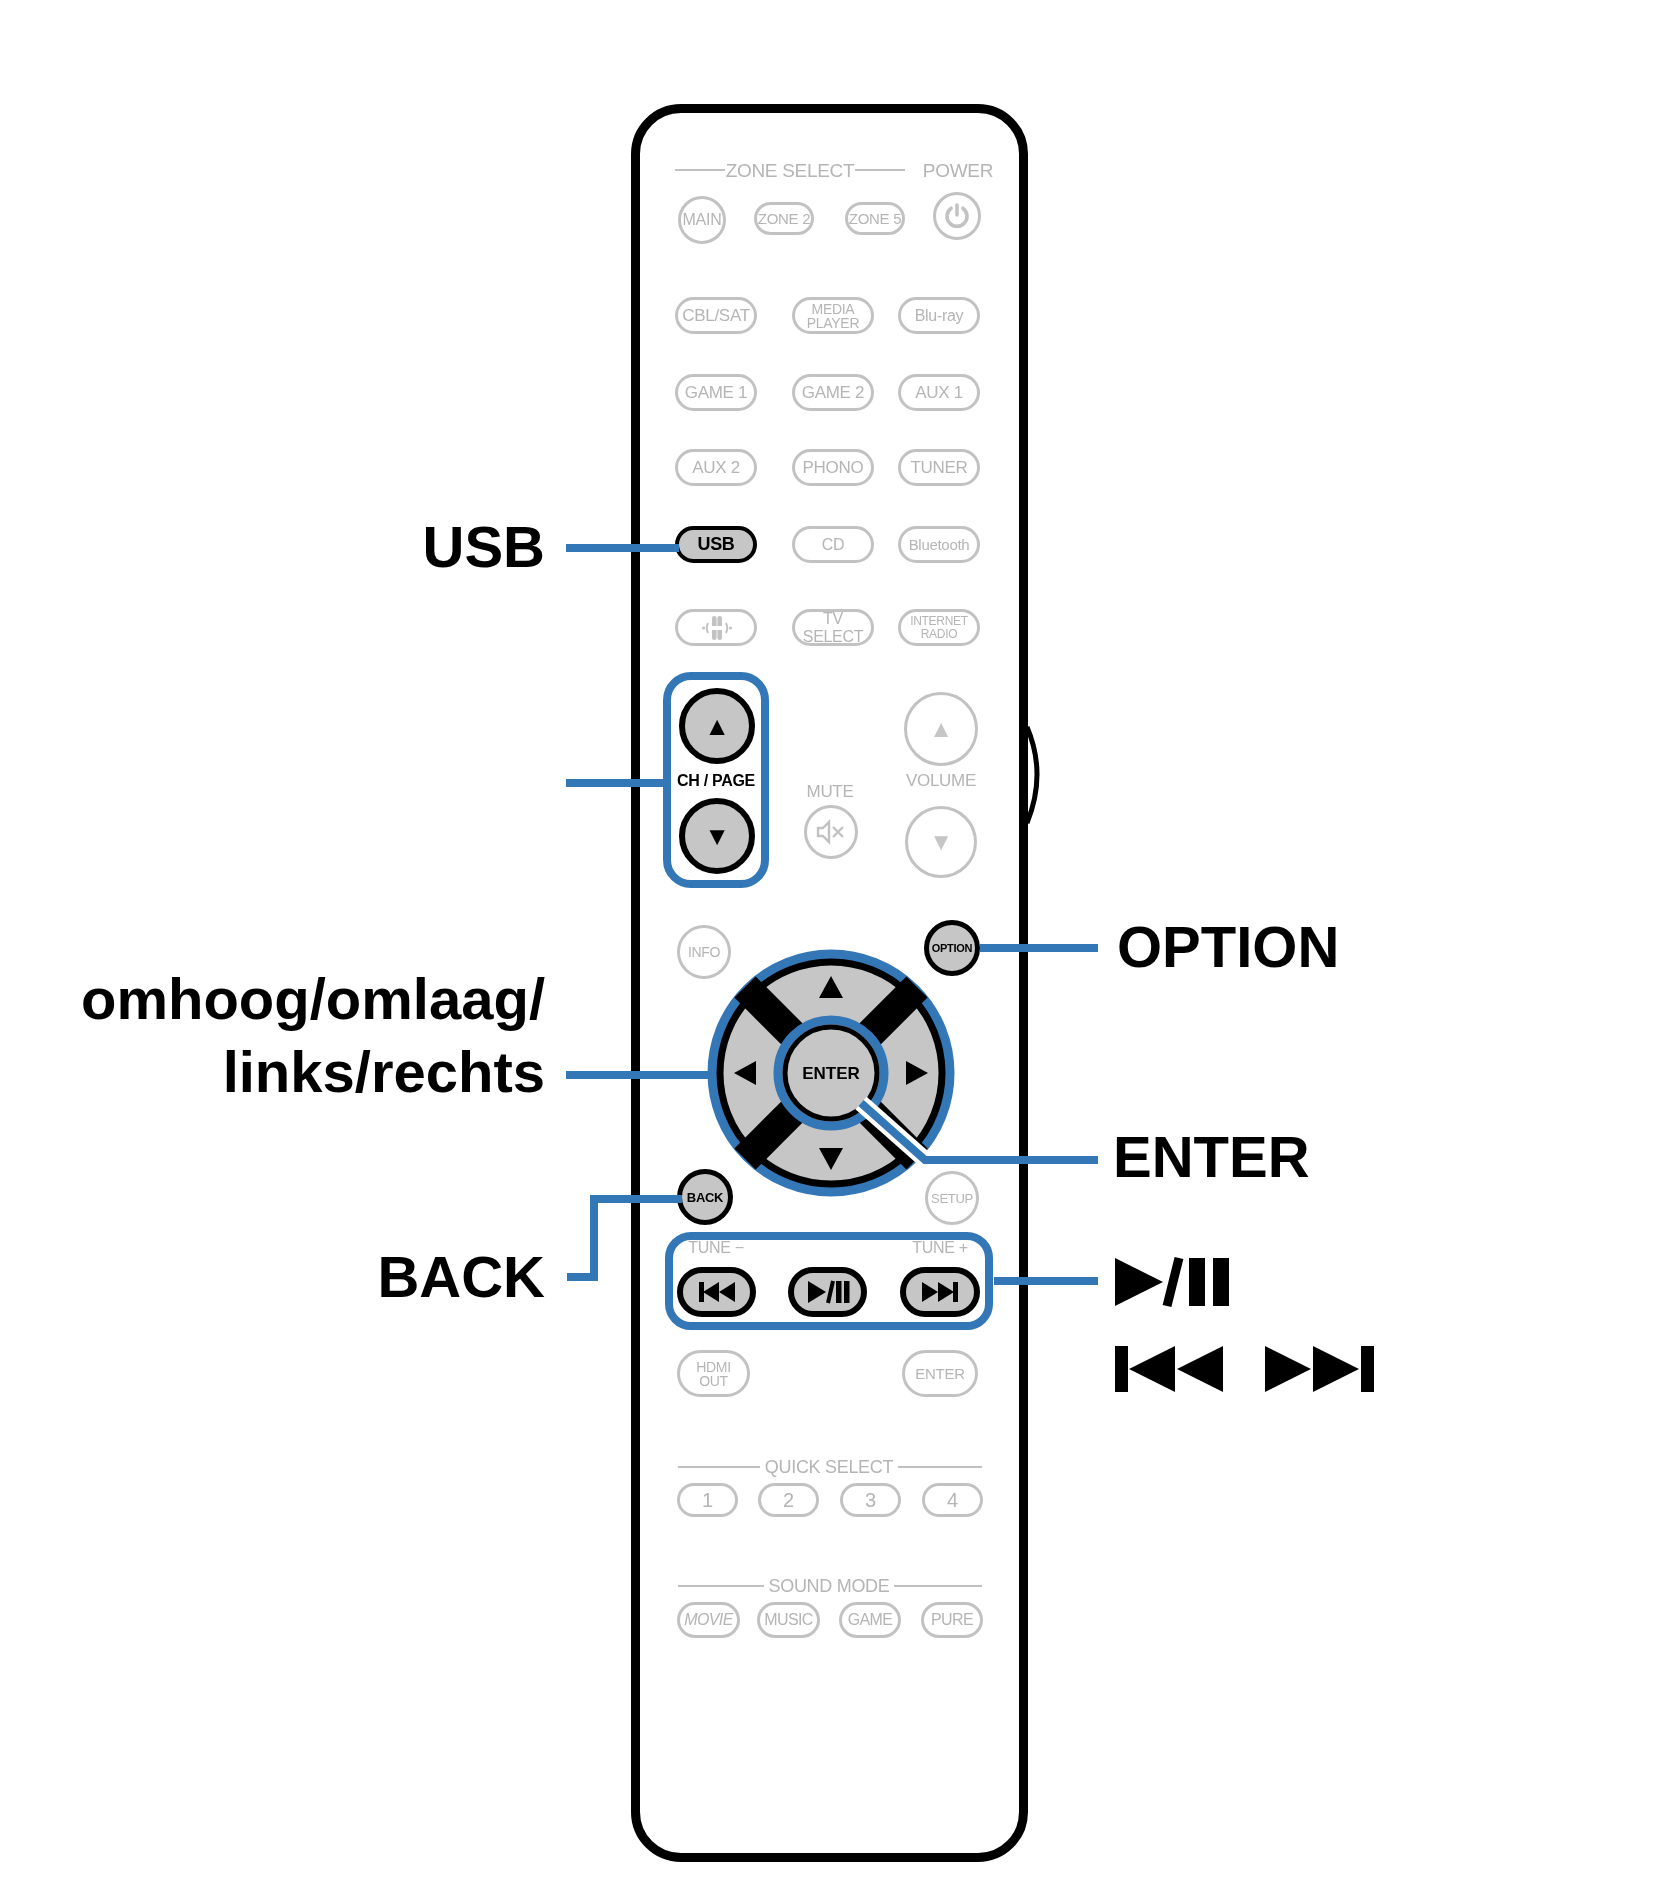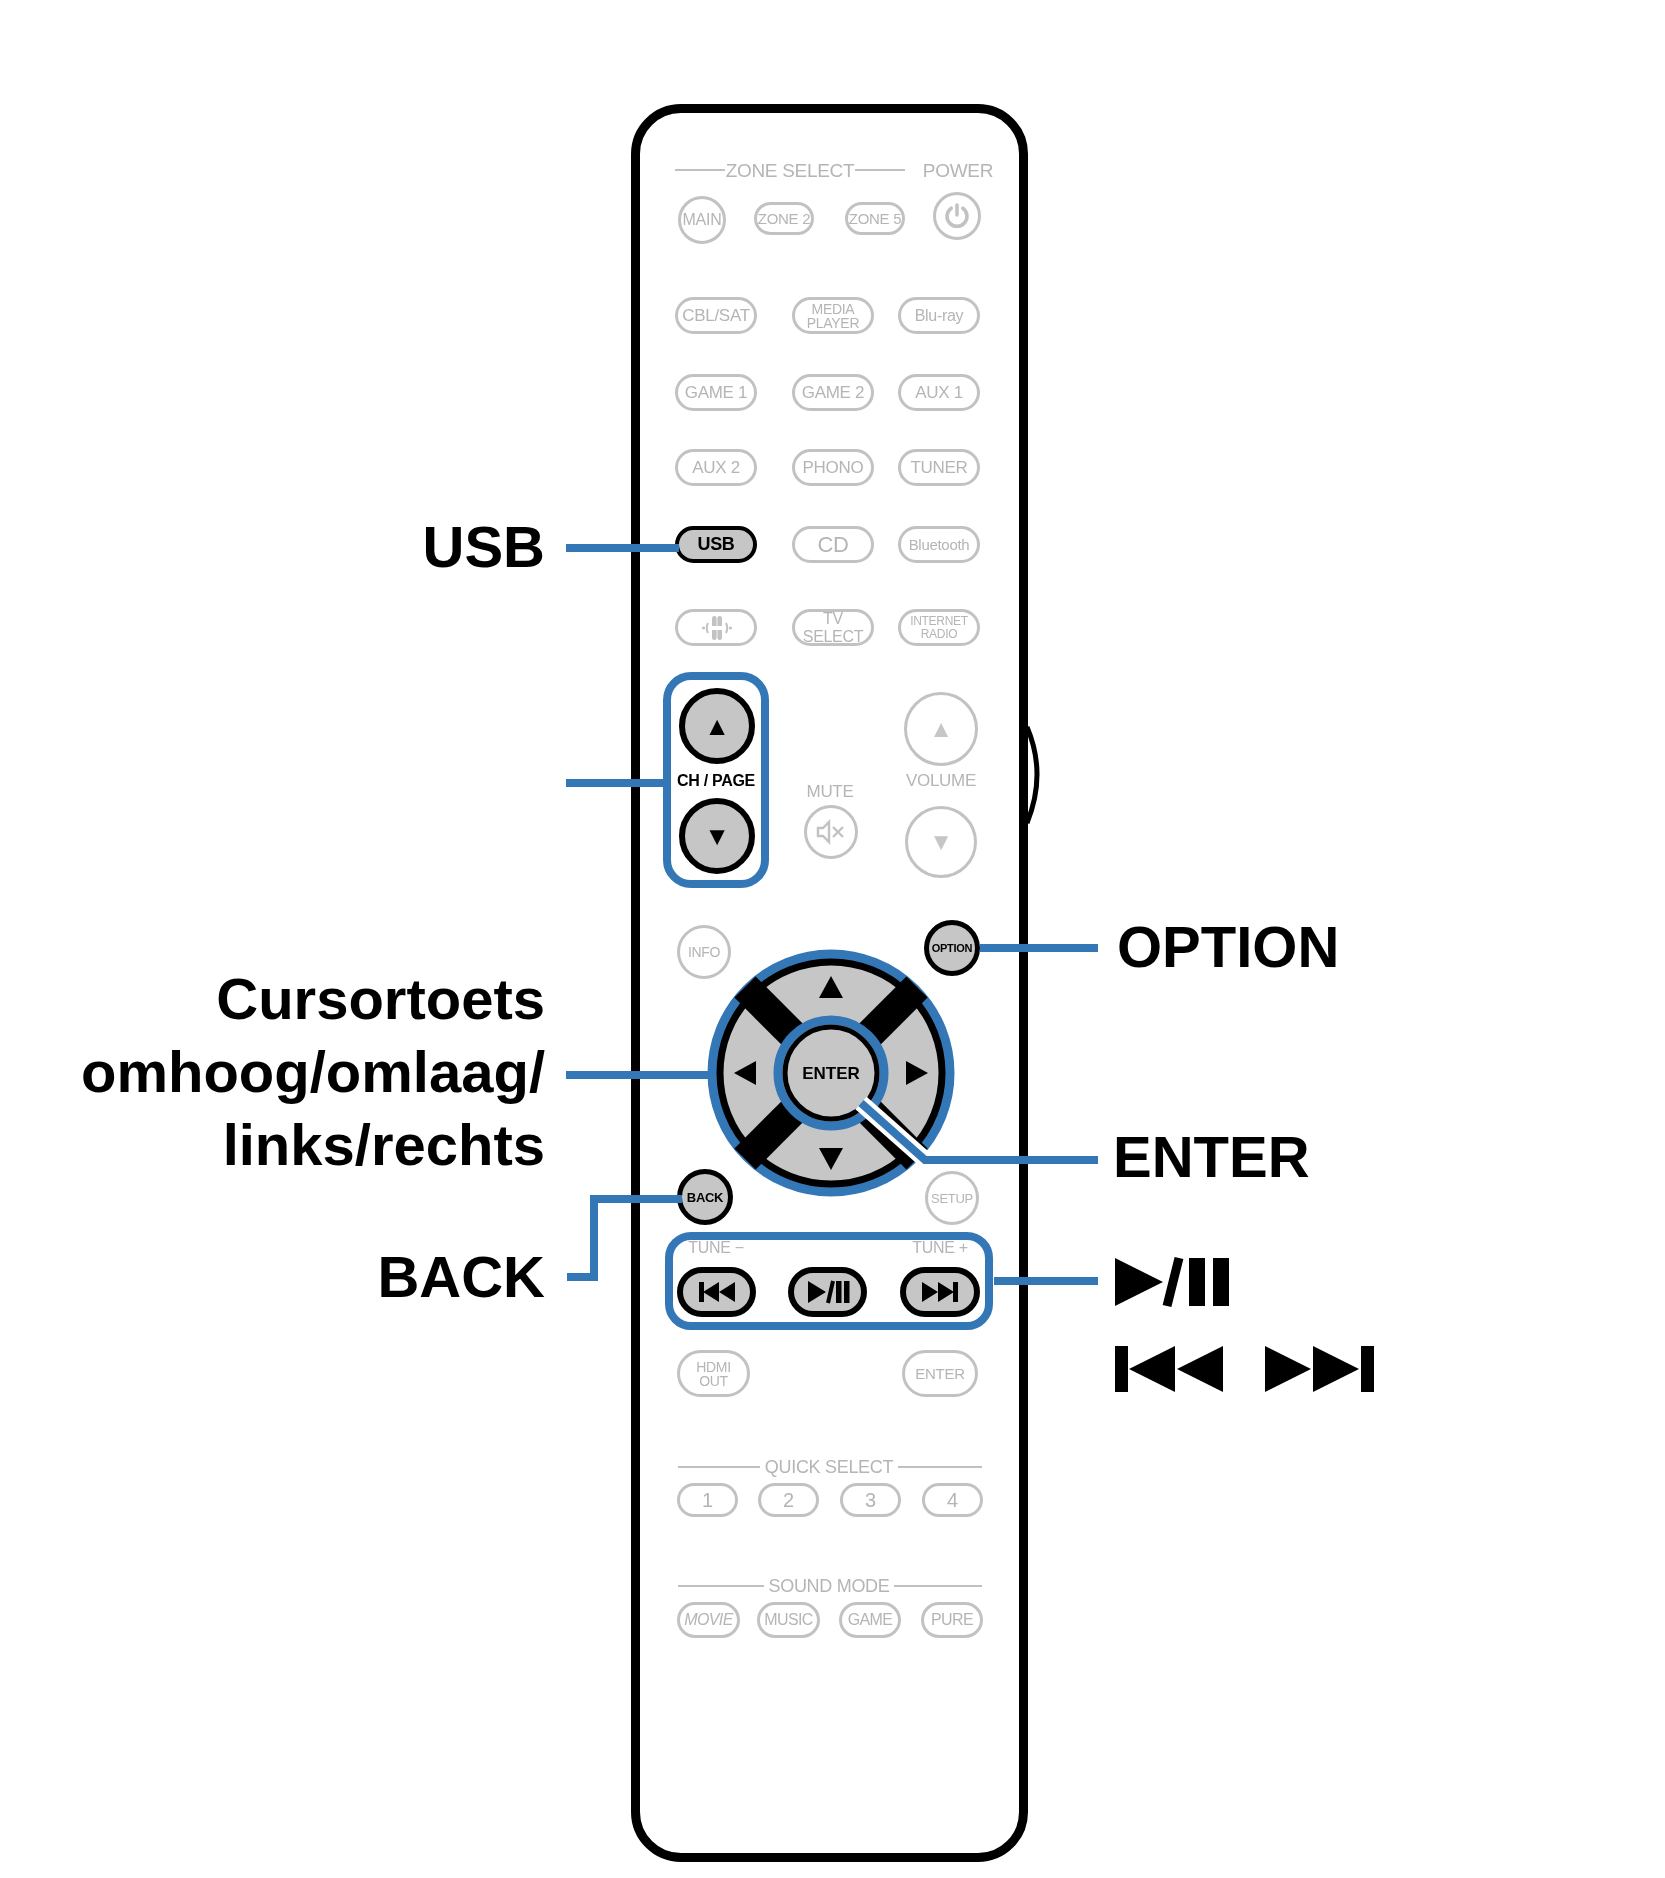--- a/index.html
+++ b/index.html
@@ -67,7 +67,7 @@
   <div class="pill" style="left:898px;top:449px;width:82px;height:37px;font-size:17px;">TUNER</div>
 
   <div class="pill hl" style="left:675px;top:526px;width:82px;height:37px;font-size:18px;border-width:4px;">USB</div>
-  <div class="pill" style="left:792px;top:526px;width:82px;height:37px;font-size:22px;">CD</div>
+  <div class="pill" style="left:792px;top:526px;width:82px;height:37px;font-size:16px;">CD</div>
   <div class="pill" style="left:898px;top:526px;width:82px;height:37px;font-size:15px;">Bluetooth</div>
 
   <div class="pill" style="left:675px;top:609px;width:82px;height:37px;">

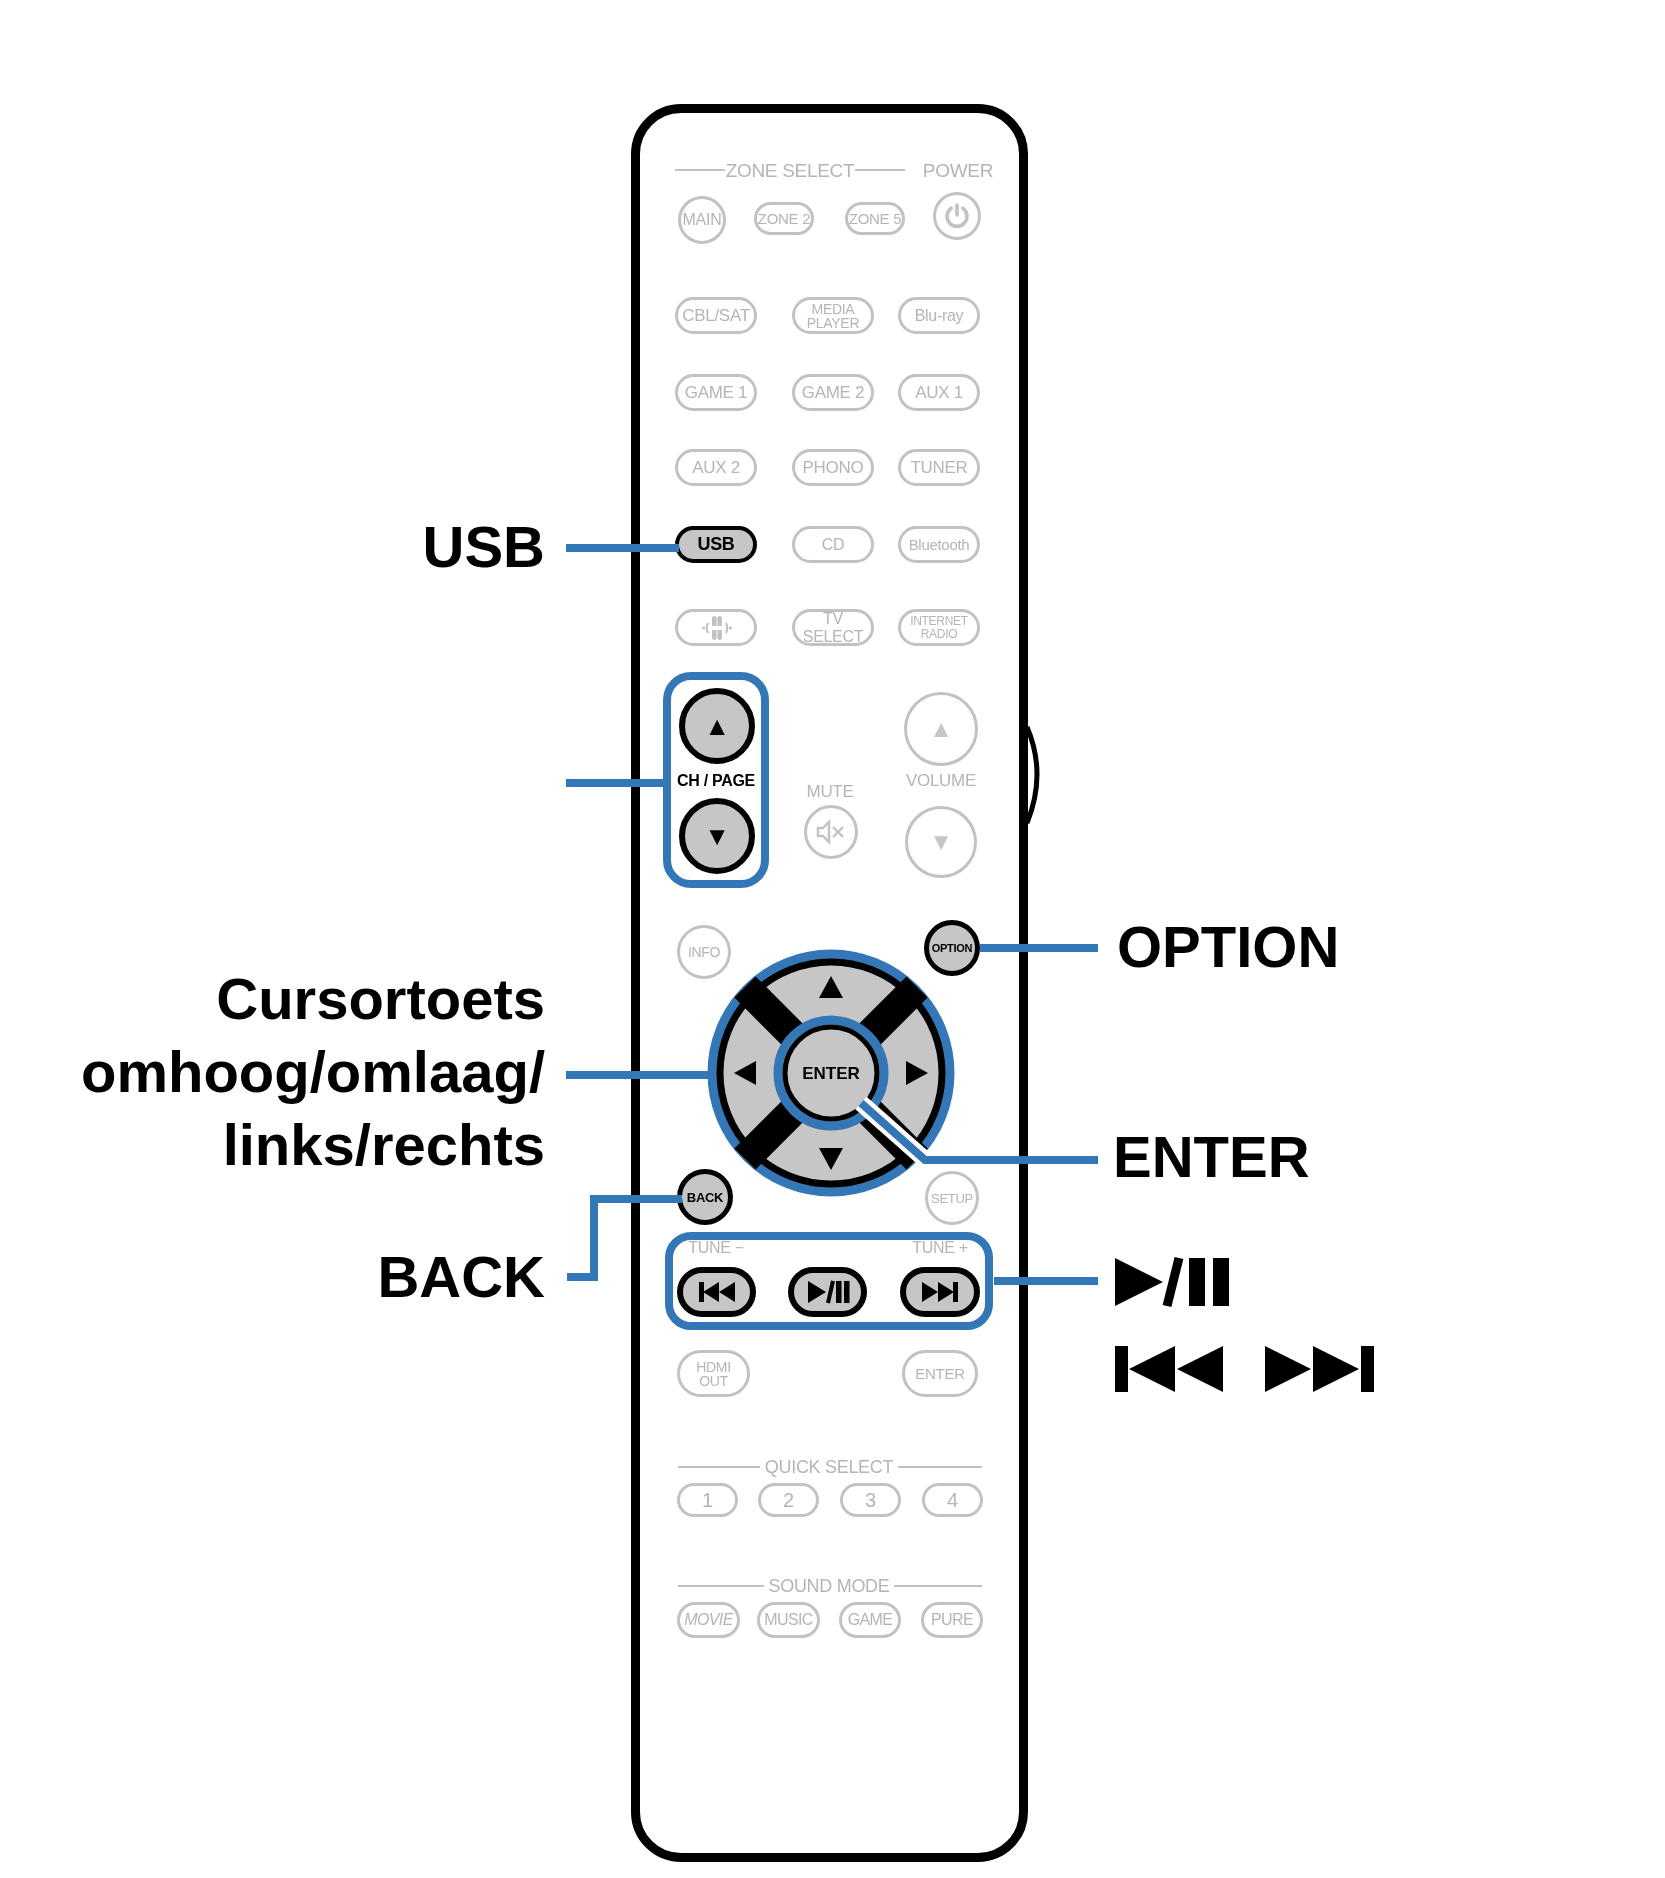--- a/index.html
+++ b/index.html
@@ -195,7 +195,6 @@
 
   <div class="lbl lbl-right" style="right:1120px;top:518px;">USB</div>
   <div class="lbl lbl-right" style="right:1120px;top:962px;line-height:73px;">
-    <div>Cursortoets</div>
     <div>omhoog/omlaag/</div>
     <div>links/rechts</div>
   </div>

